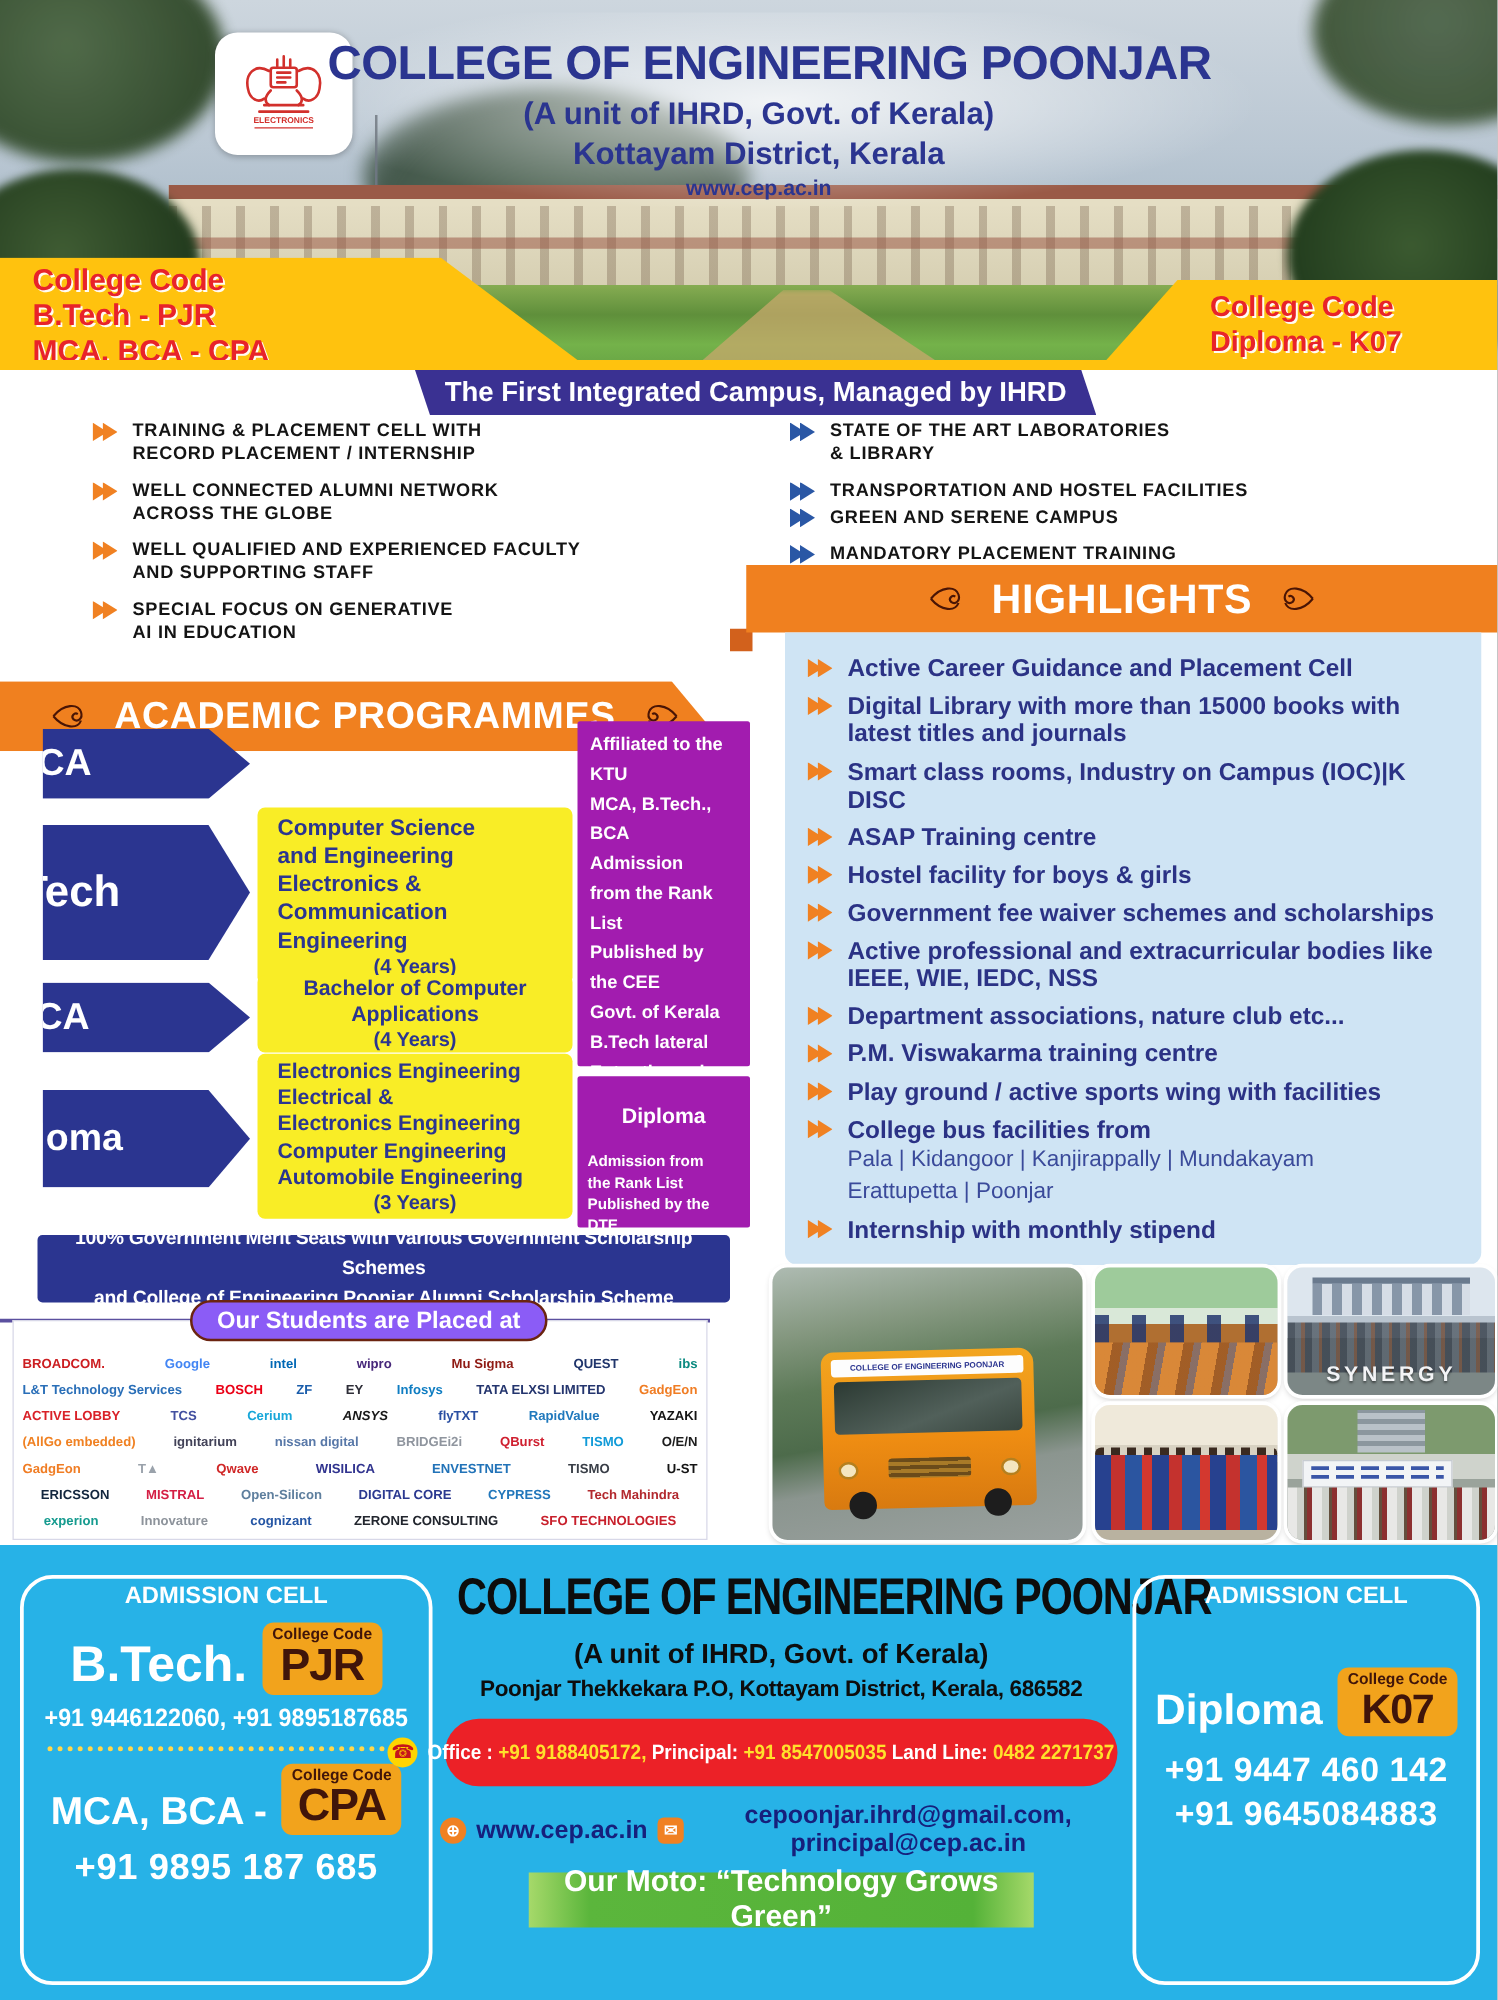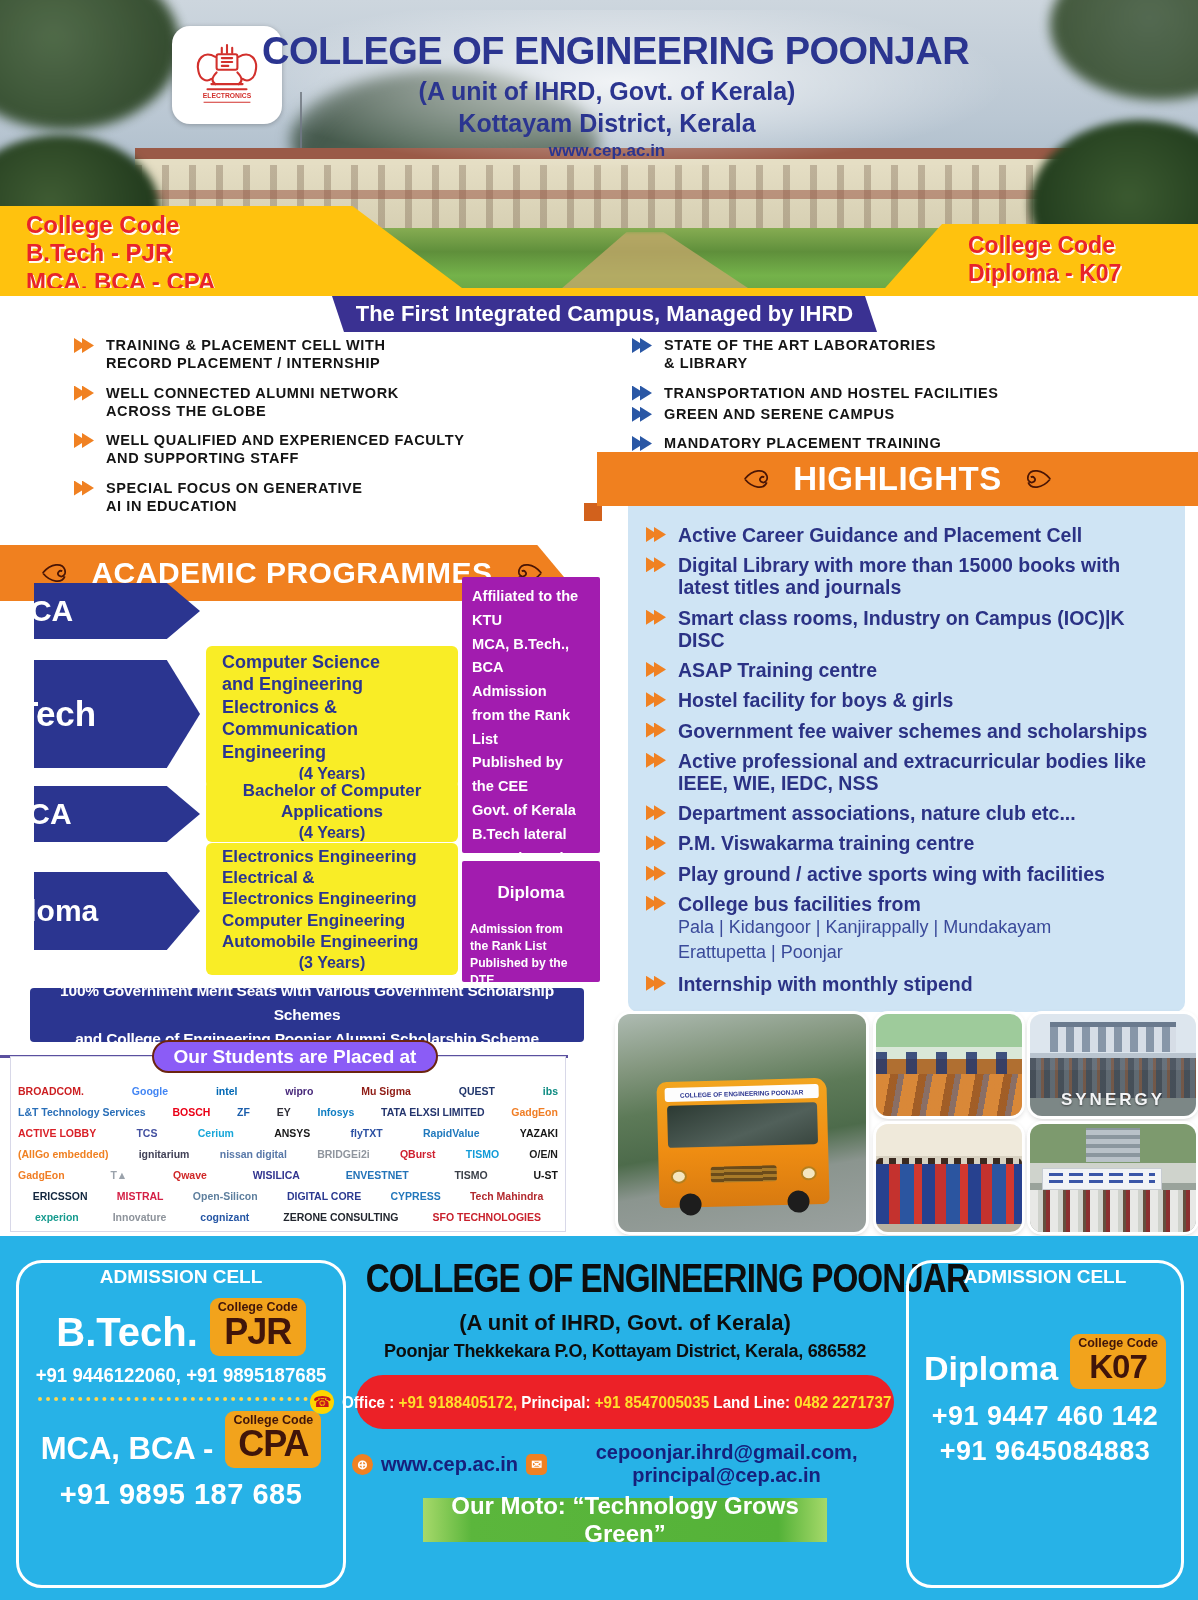--- a/index.html
+++ b/index.html
@@ -496,7 +496,7 @@
       <span class="lg" style="color: rgb(217, 33, 40);">ACTIVE LOBBY</span>
       <span class="lg" style="color: rgb(67, 80, 160);">TCS</span>
       <span class="lg" style="color: rgb(24, 167, 217);">Cerium</span>
-      <span class="lg" style="color: rgb(24, 24, 24);">ANSYS</span>
+      <span class="lg" style="color: rgb(24, 24, 24); font-style: italic;">ANSYS</span>
       <span class="lg" style="color: rgb(42, 79, 162);">flyTXT</span>
       <span class="lg" style="color: rgb(32, 121, 189);">RapidValue</span>
       <span class="lg" style="color: rgb(20, 20, 20);">YAZAKI</span>

